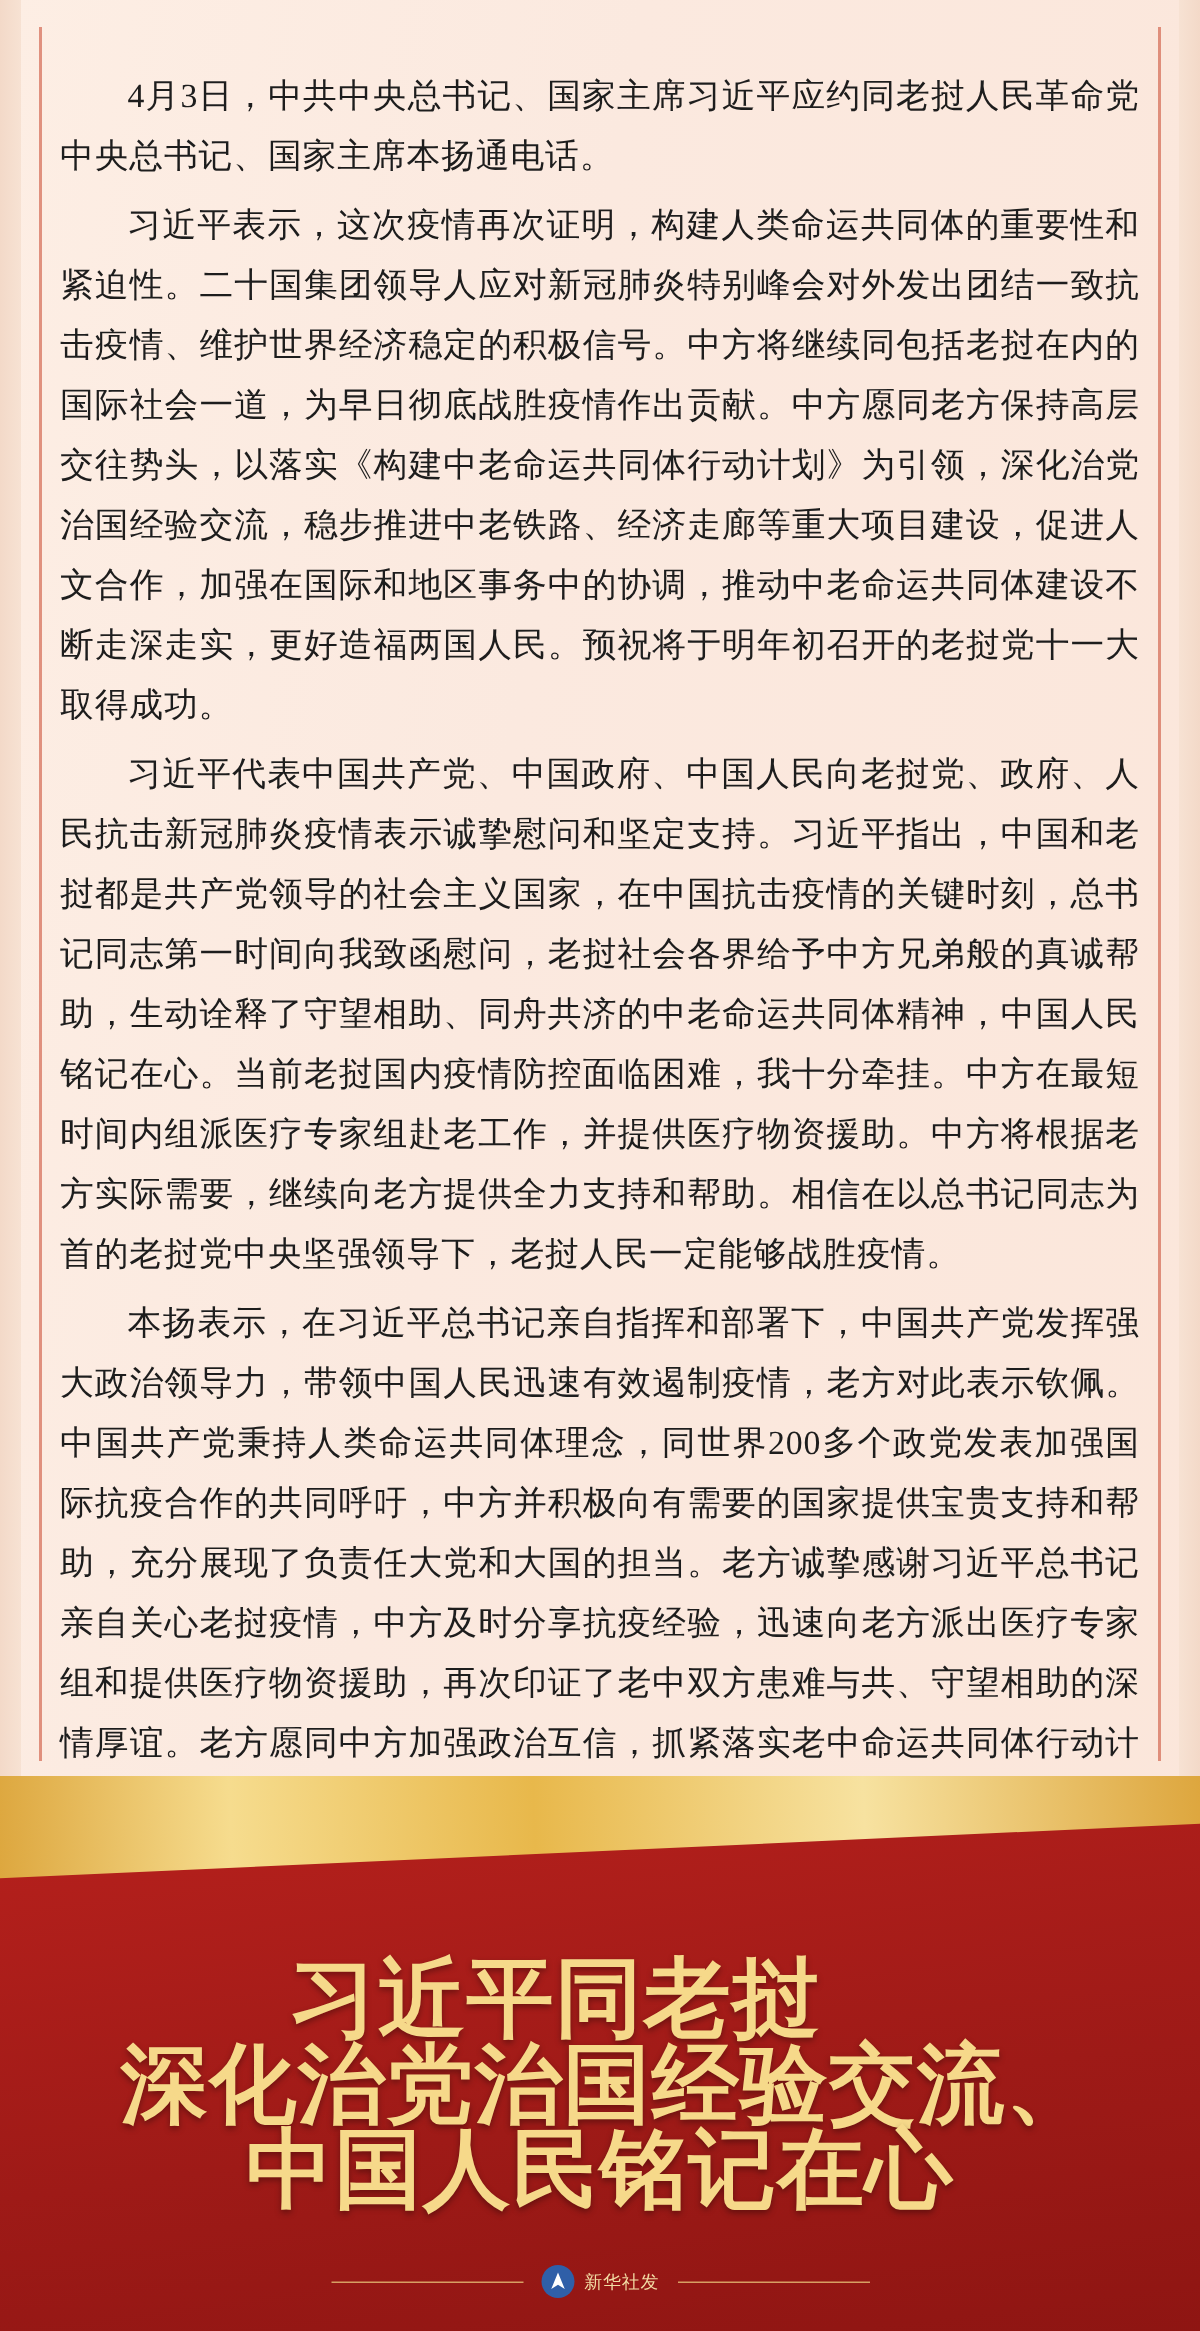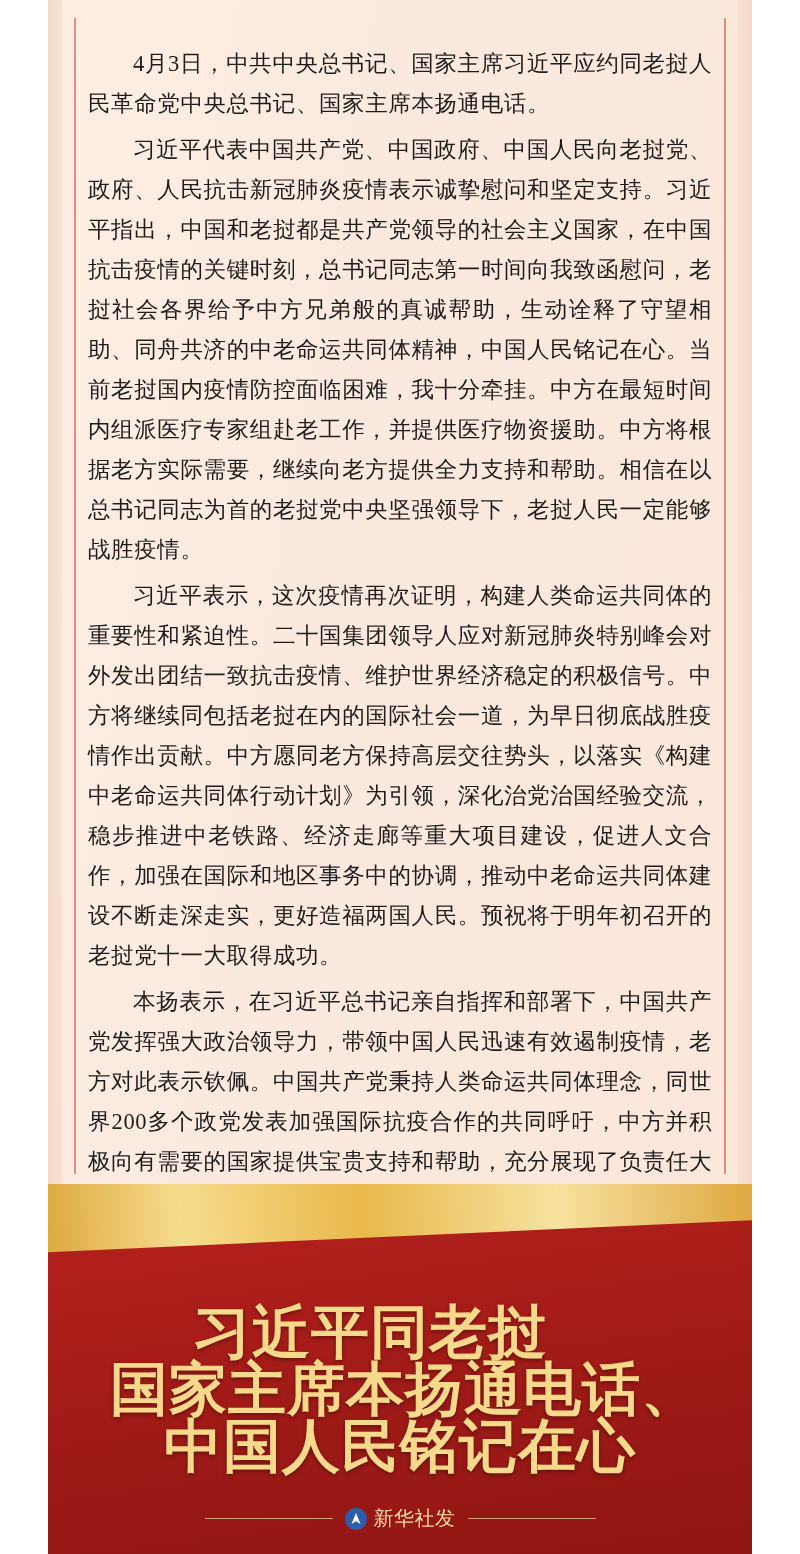--- a/index.html
+++ b/index.html
@@ -9,7 +9,7 @@
   }
   .poster {
     position: relative;
-    width: 704px;
+    width: 800px;
     height: 1554px;
     margin: 0 auto;
     overflow: hidden;

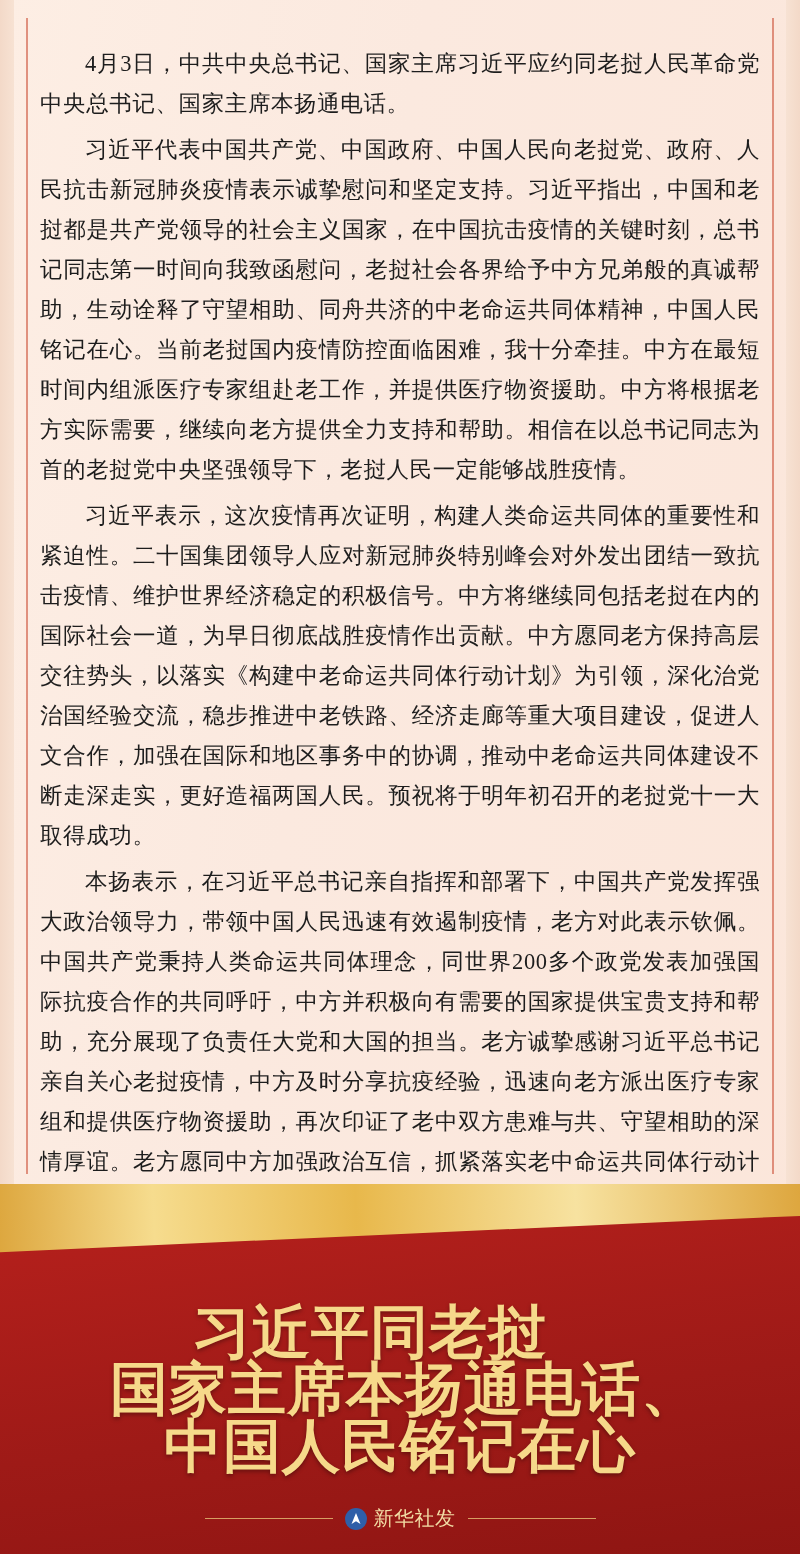--- a/index.html
+++ b/index.html
@@ -154,8 +154,8 @@
 
   <div class="article">
     <p class="para">4月3日，中共中央总书记、国家主席习近平应约同老挝人民革命党中央总书记、国家主席本扬通电话。</p>
+    <p class="para">习近平表示，这次疫情再次证明，构建人类命运共同体的重要性和紧迫性。二十国集团领导人应对新冠肺炎特别峰会对外发出团结一致抗击疫情、维护世界经济稳定的积极信号。中方将继续同包括老挝在内的国际社会一道，为早日彻底战胜疫情作出贡献。中方愿同老方保持高层交往势头，以落实《构建中老命运共同体行动计划》为引领，深化治党治国经验交流，稳步推进中老铁路、经济走廊等重大项目建设，促进人文合作，加强在国际和地区事务中的协调，推动中老命运共同体建设不断走深走实，更好造福两国人民。预祝将于明年初召开的老挝党十一大取得成功。</p>
     <p class="para">习近平代表中国共产党、中国政府、中国人民向老挝党、政府、人民抗击新冠肺炎疫情表示诚挚慰问和坚定支持。习近平指出，中国和老挝都是共产党领导的社会主义国家，在中国抗击疫情的关键时刻，总书记同志第一时间向我致函慰问，老挝社会各界给予中方兄弟般的真诚帮助，生动诠释了守望相助、同舟共济的中老命运共同体精神，中国人民铭记在心。当前老挝国内疫情防控面临困难，我十分牵挂。中方在最短时间内组派医疗专家组赴老工作，并提供医疗物资援助。中方将根据老方实际需要，继续向老方提供全力支持和帮助。相信在以总书记同志为首的老挝党中央坚强领导下，老挝人民一定能够战胜疫情。</p>
-    <p class="para">习近平表示，这次疫情再次证明，构建人类命运共同体的重要性和紧迫性。二十国集团领导人应对新冠肺炎特别峰会对外发出团结一致抗击疫情、维护世界经济稳定的积极信号。中方将继续同包括老挝在内的国际社会一道，为早日彻底战胜疫情作出贡献。中方愿同老方保持高层交往势头，以落实《构建中老命运共同体行动计划》为引领，深化治党治国经验交流，稳步推进中老铁路、经济走廊等重大项目建设，促进人文合作，加强在国际和地区事务中的协调，推动中老命运共同体建设不断走深走实，更好造福两国人民。预祝将于明年初召开的老挝党十一大取得成功。</p>
     <p class="para">本扬表示，在习近平总书记亲自指挥和部署下，中国共产党发挥强大政治领导力，带领中国人民迅速有效遏制疫情，老方对此表示钦佩。中国共产党秉持人类命运共同体理念，同世界200多个政党发表加强国际抗疫合作的共同呼吁，中方并积极向有需要的国家提供宝贵支持和帮助，充分展现了负责任大党和大国的担当。老方诚挚感谢习近平总书记亲自关心老挝疫情，中方及时分享抗疫经验，迅速向老方派出医疗专家组和提供医疗物资援助，再次印证了老中双方患难与共、守望相助的深情厚谊。老方愿同中方加强政治互信，抓紧落实老中命运共同体行动计划，促进各领域务实合作，推动两国社会主义事业建设取得新的更大成就。</p>
   </div>
 

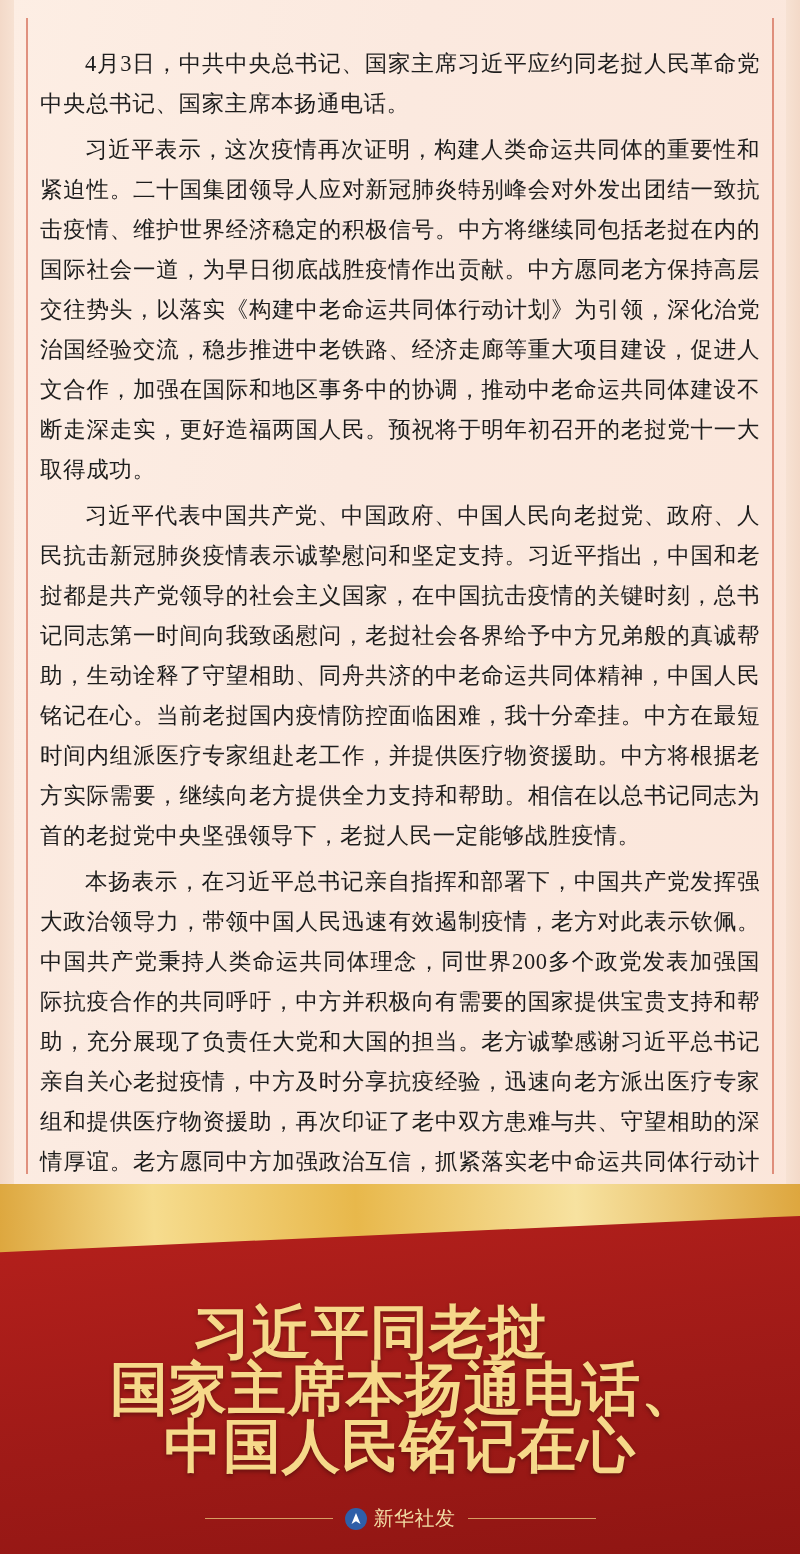--- a/index.html
+++ b/index.html
@@ -166,7 +166,7 @@
 
     <div class="headline">
       <span class="l1">习近平同老挝</span>
-      <span class="l2">国家主席本扬通电话、</span>
+      <span class="l2">深化治党治国经验交流、</span>
       <span class="l3">中国人民铭记在心</span>
     </div>
 

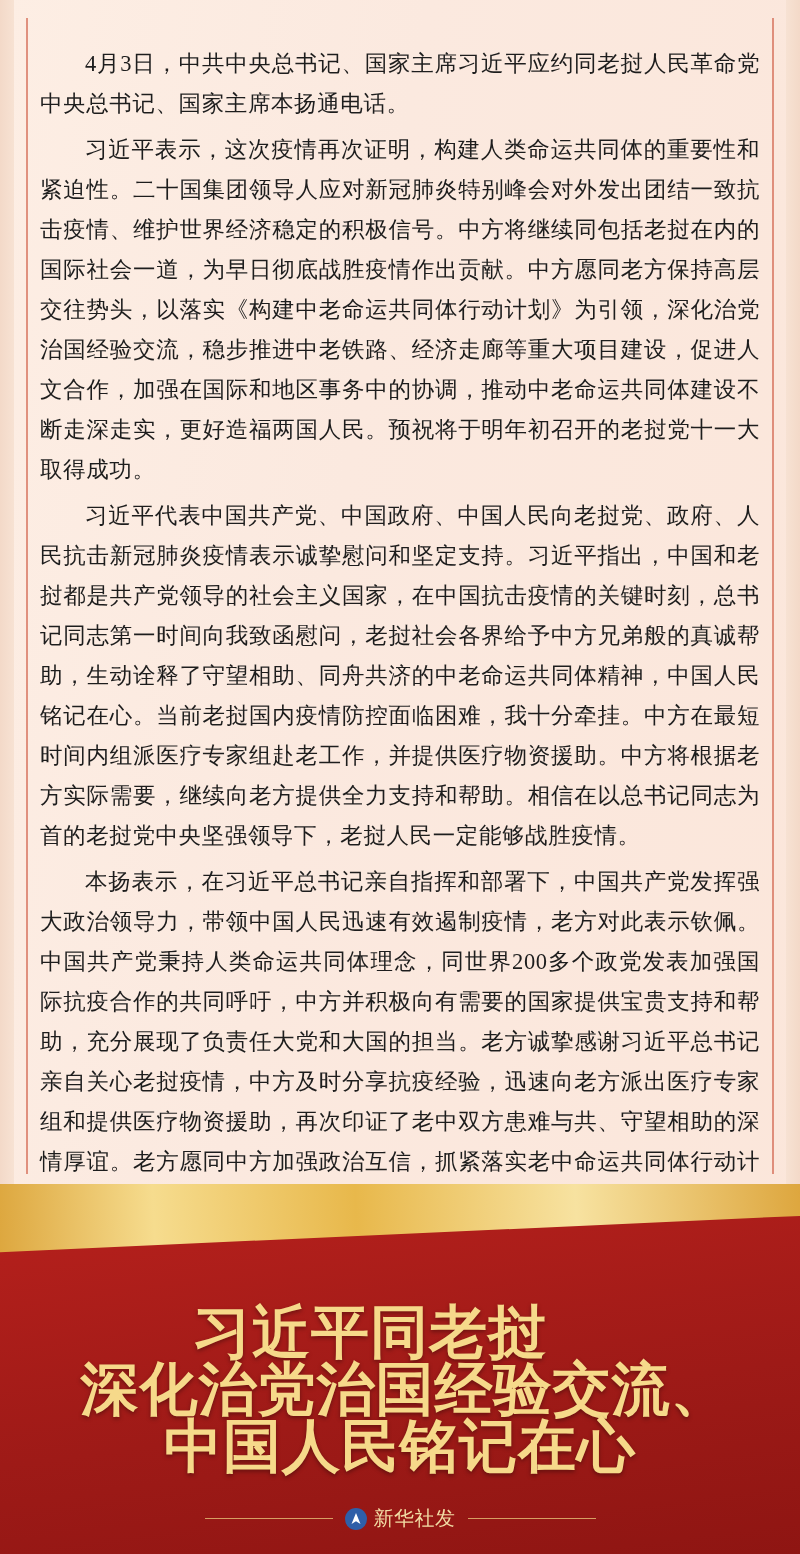--- a/index.html
+++ b/index.html
@@ -128,7 +128,7 @@
     gap: 7px;
     color: #f2dca4;
     font-family: "DejaVu Sans", "Liberation Sans", sans-serif;
-    font-size: 20px;
+    font-size: 12px;
     letter-spacing: .5px;
   }
   .credit-logo {

